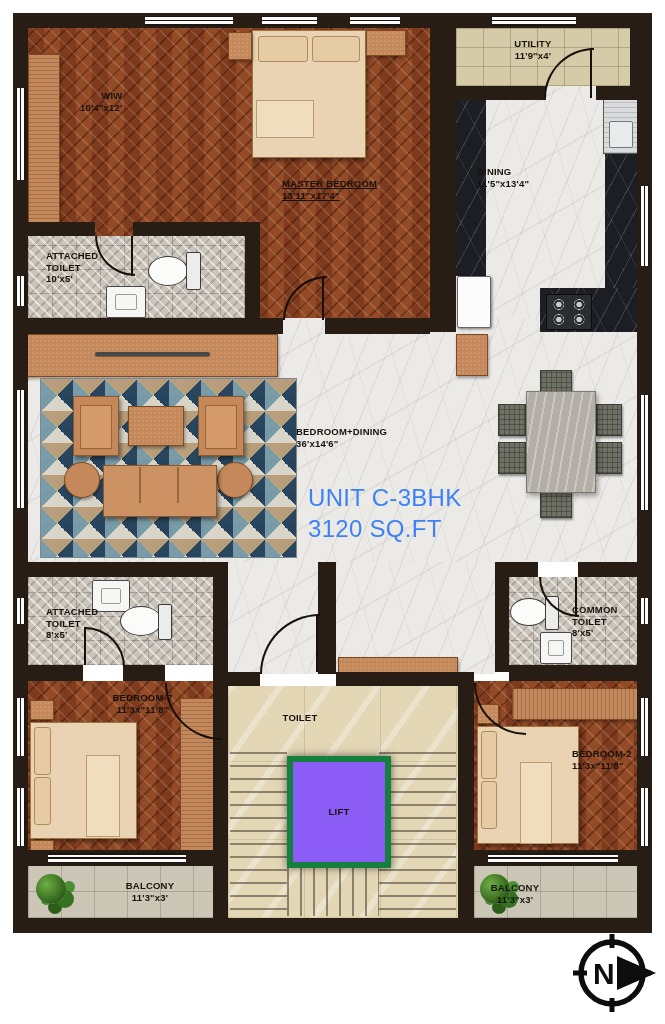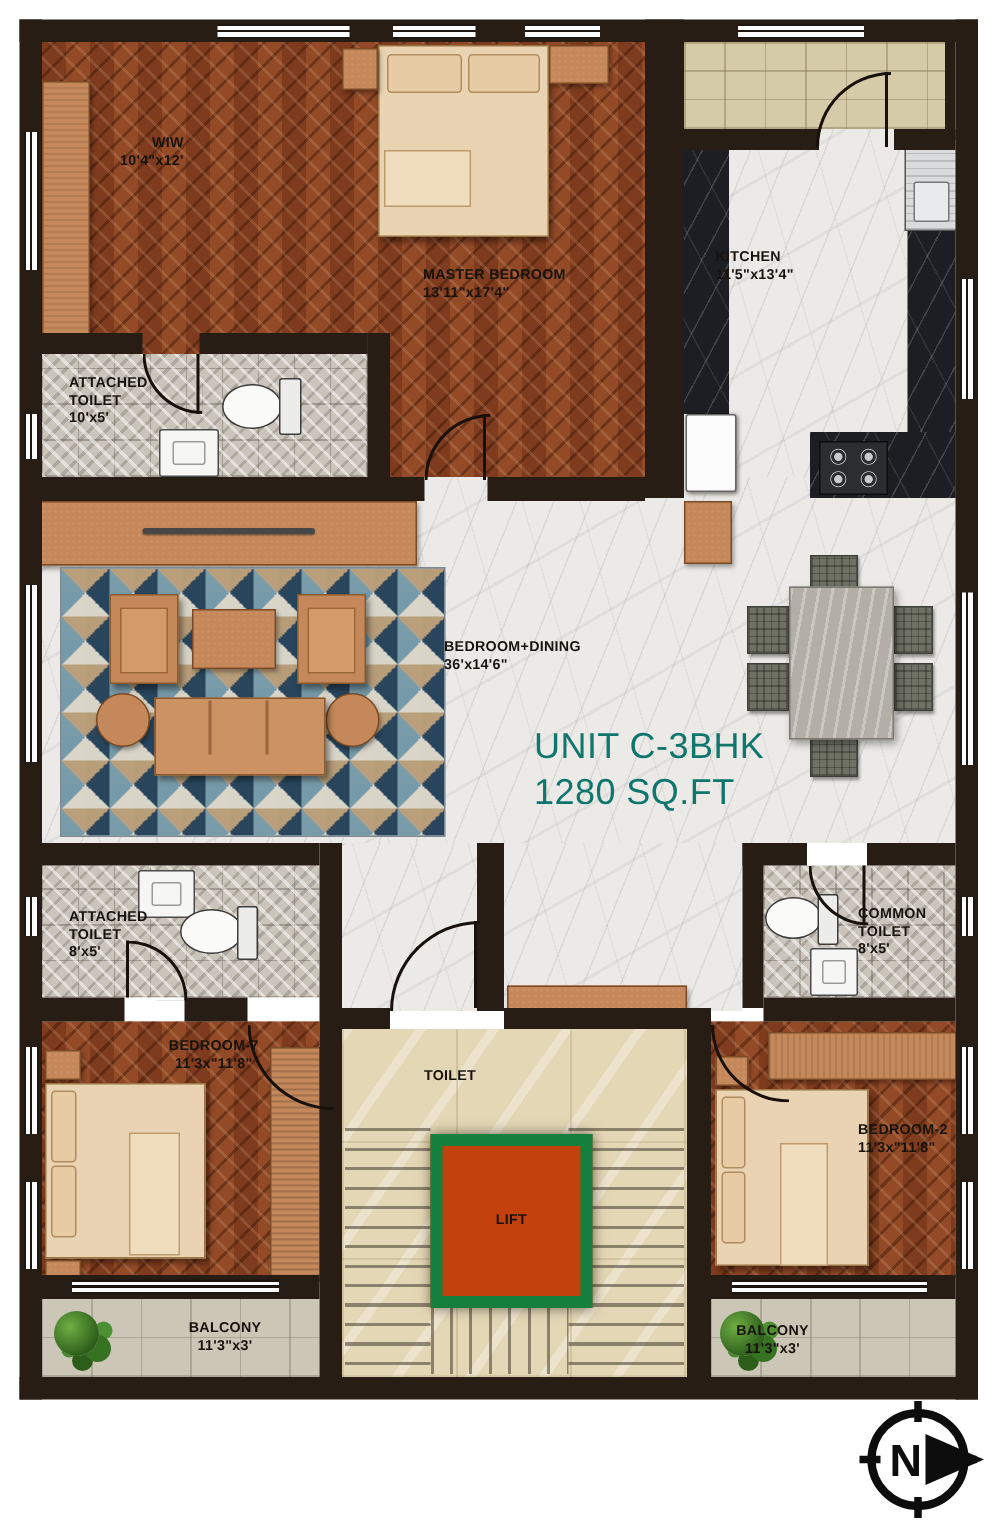--- a/index.html
+++ b/index.html
@@ -250,6 +250,10 @@
     <span>MASTER BEDROOM</span>
     <span>13'11"x17'4"</span>
   </div>
+  <div class="lbl center" style="left:468px;top:38px;width:130px;">
+    <span>UTILITY</span>
+    <span>11'9"x4'</span>
+  </div>
   <div class="lbl" style="left:477px;top:166px;">
     <span>KITCHEN</span>
     <span>11'5"x13'4"</span>

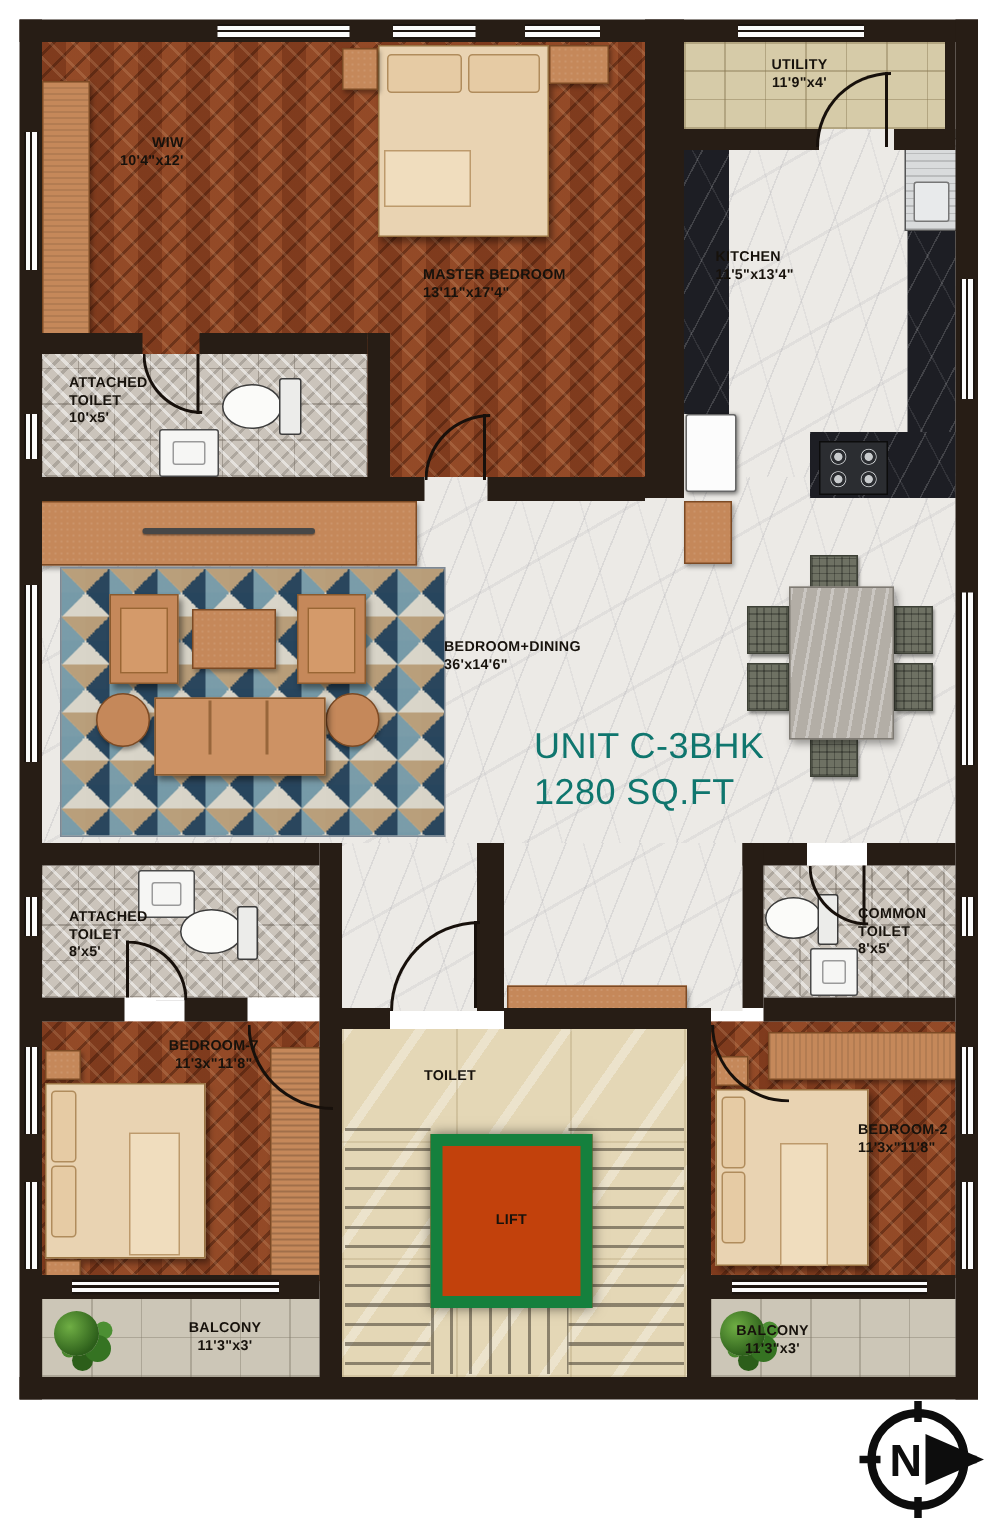--- a/index.html
+++ b/index.html
@@ -255,7 +255,7 @@
     <span>11'9"x4'</span>
   </div>
   <div class="lbl" style="left:477px;top:166px;">
-    <span>KITCHEN</span>
+    <span>DINING</span>
     <span>11'5"x13'4"</span>
   </div>
   <div class="lbl wrap" style="left:46px;top:250px;width:64px;">

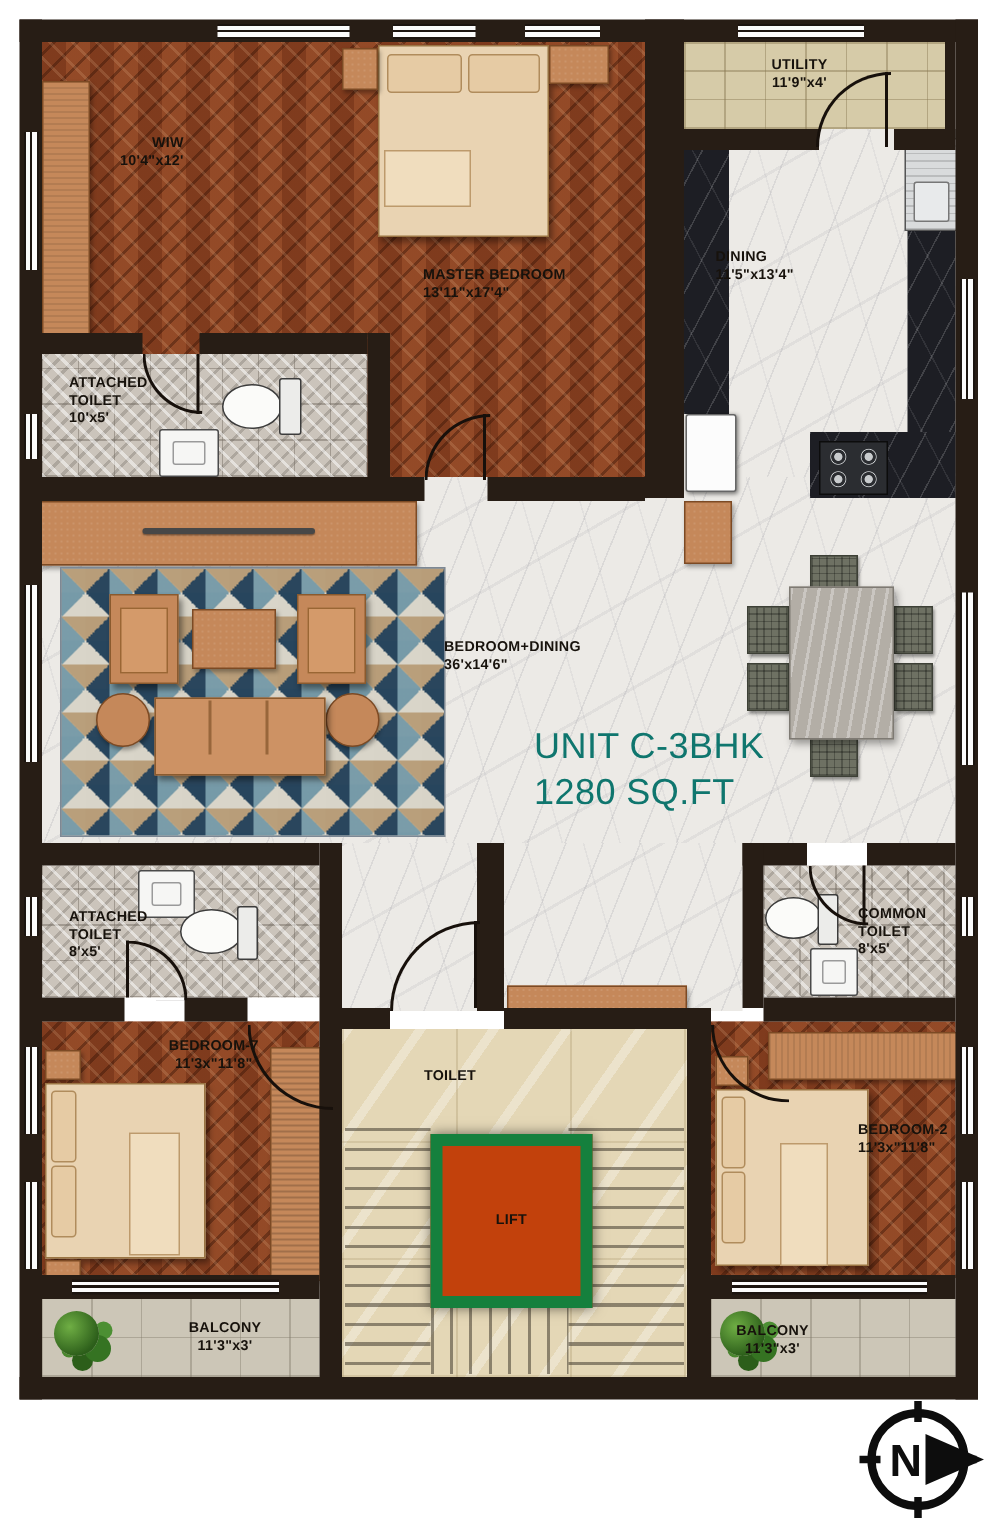--- a/index.html
+++ b/index.html
@@ -246,7 +246,7 @@
     <span>WIW</span>
     <span>10'4"x12'</span>
   </div>
-  <div class="lbl" style="left:282px;top:178px;">
+  <div class="lbl" style="left:282px;top:178px;text-decoration:underline;">
     <span>MASTER BEDROOM</span>
     <span>13'11"x17'4"</span>
   </div>

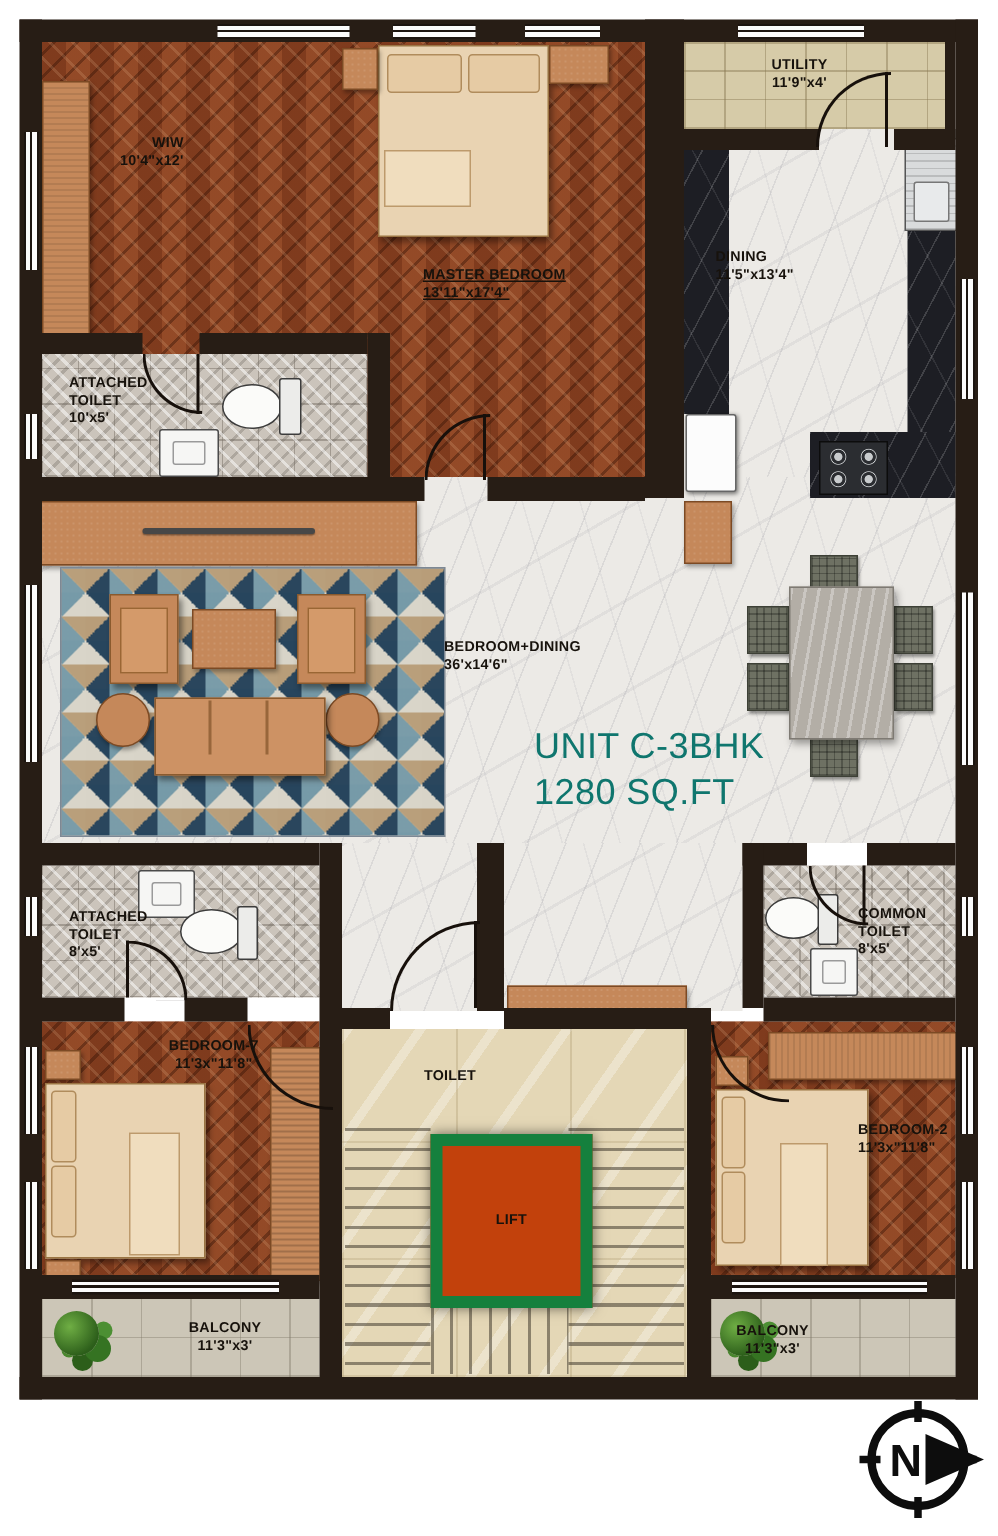--- a/index.html
+++ b/index.html
@@ -50,7 +50,7 @@
   .wrap{white-space:normal;}
   .center{text-align:center;}
   .right{}
-  .big{position:absolute;color:#0f766e;font-size:24px;line-height:31px;letter-spacing:.3px;margin-left:48px;}
+  .big{position:absolute;color:#3b82f6;font-size:24px;line-height:31px;letter-spacing:.3px;}
   .big span{display:block;}
   .wc-bowl{position:absolute;background:#fbfbf9;border:1.5px solid #3c3c3c;border-radius:50%;}
   .wc-tank{position:absolute;background:#ececea;border:1.5px solid #3c3c3c;border-radius:2px;}

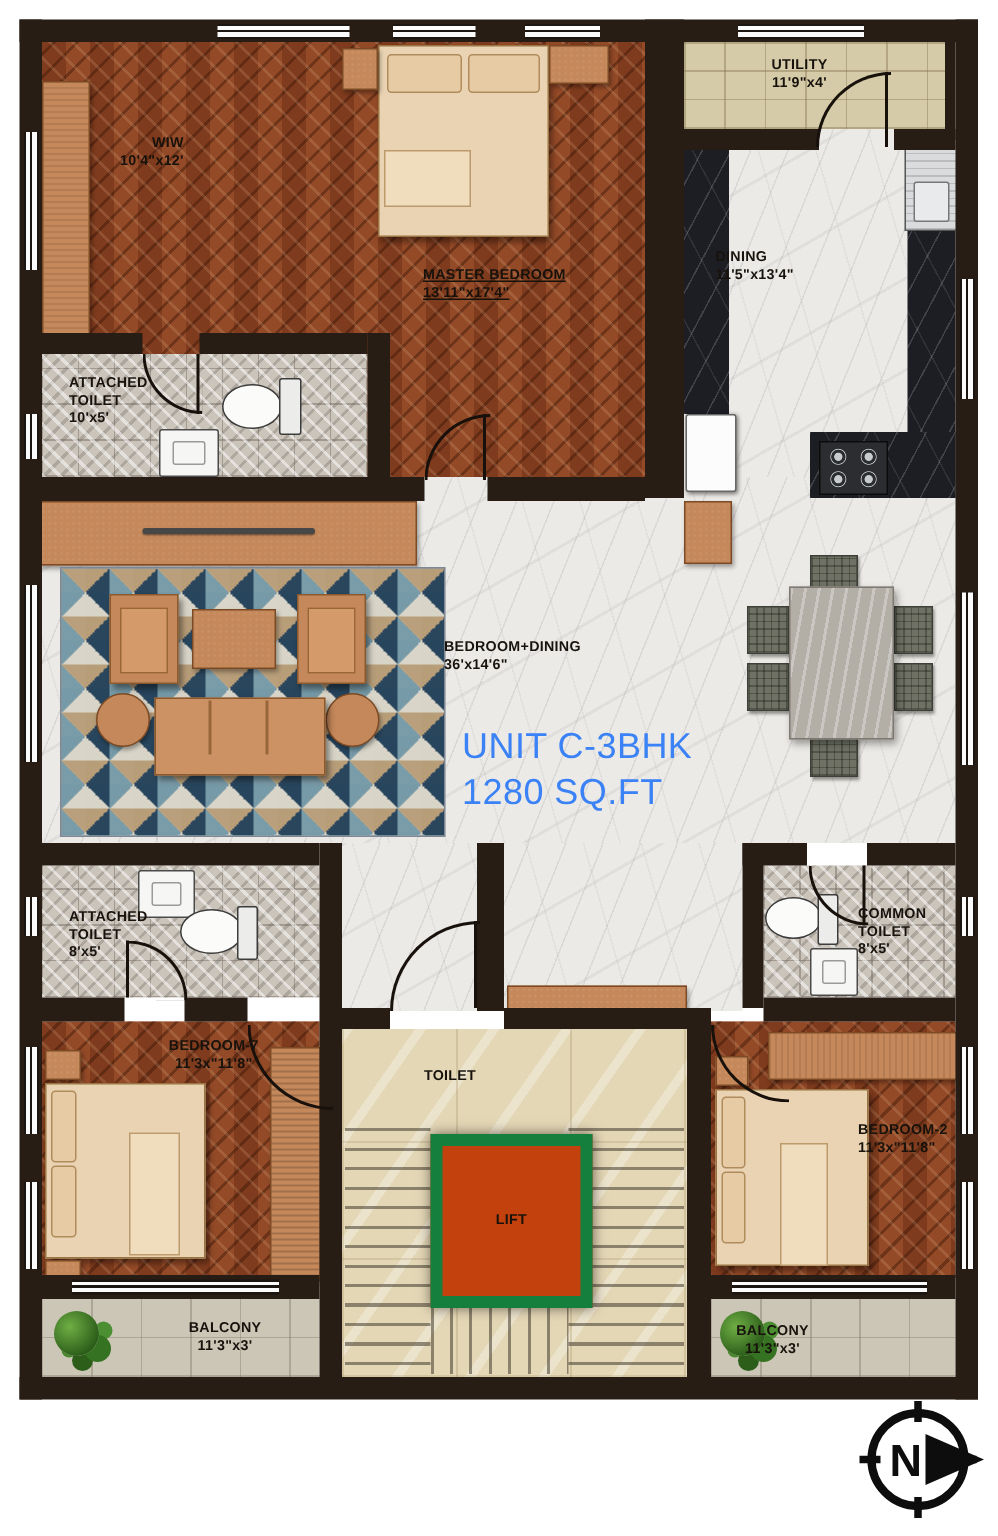--- a/index.html
+++ b/index.html
@@ -268,7 +268,7 @@
   </div>
   <div class="big" style="left:308px;top:482px;">
     <span>UNIT C-3BHK</span>
-    <span>1280 SQ.FT</span>
+    <span>3120 SQ.FT</span>
   </div>
   <div class="lbl wrap" style="left:46px;top:606px;width:64px;">
     <span>ATTACHED TOILET</span>

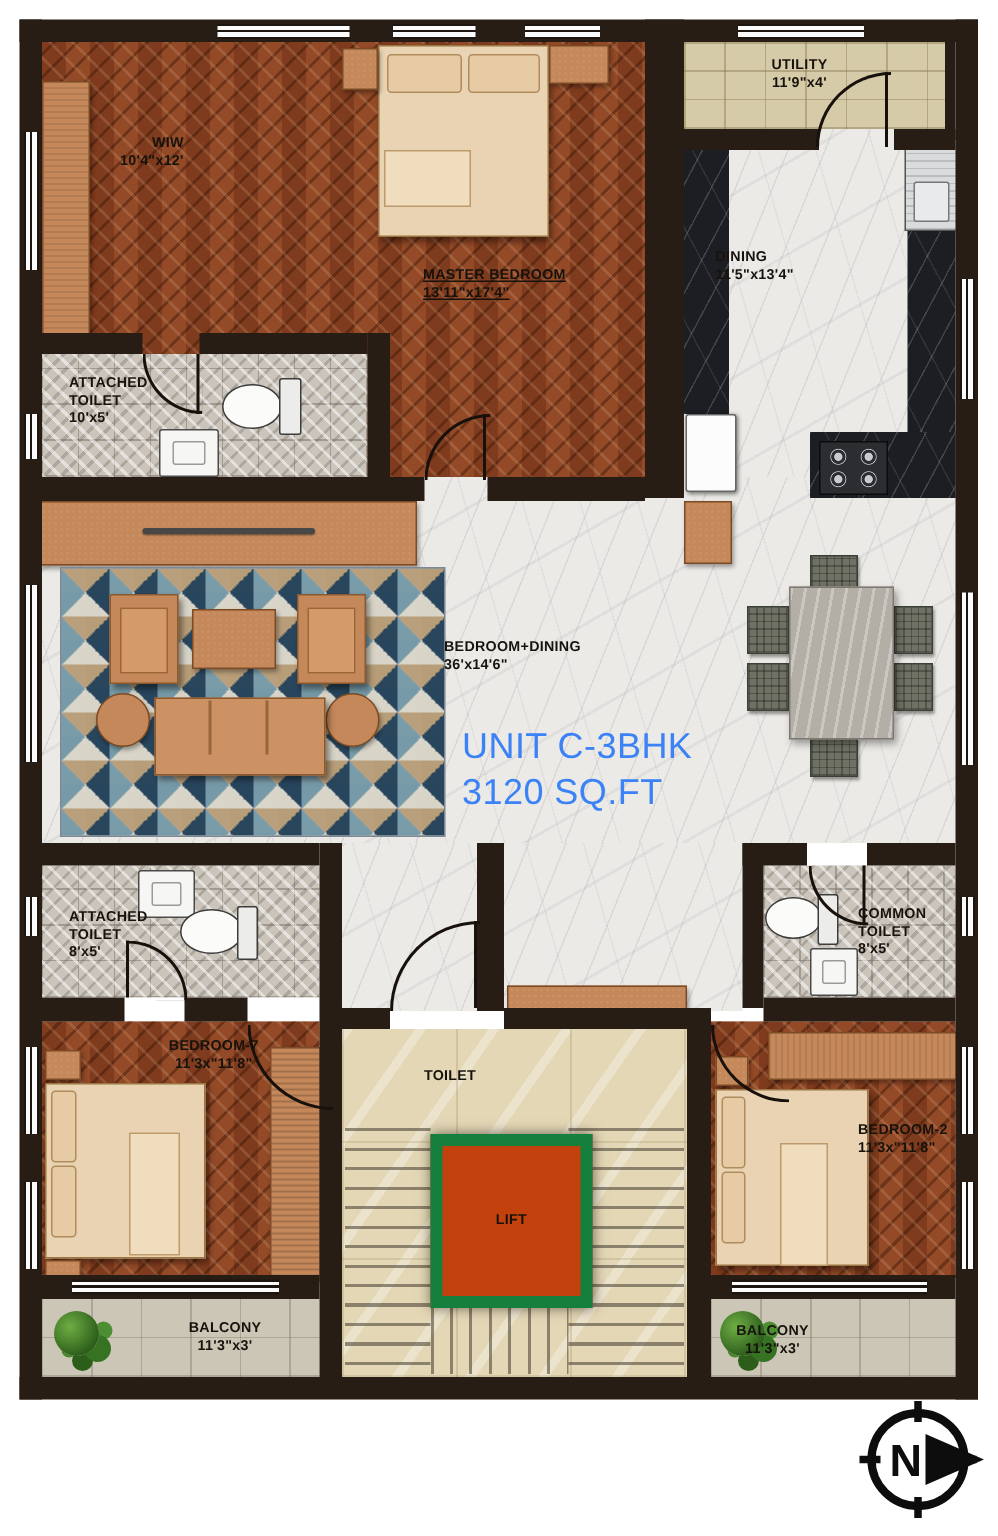--- a/index.html
+++ b/index.html
@@ -80,7 +80,7 @@
     repeating-linear-gradient(90deg, rgba(0,0,0,.25) 0 1px, transparent 1px 5px);}
   .stairs-h{position:absolute;background:repeating-linear-gradient(180deg, rgba(66,59,46,.55) 0 2px, transparent 2px 13px);}
   .stairs-v{position:absolute;background:repeating-linear-gradient(90deg, rgba(66,59,46,.55) 0 2px, transparent 2px 13px);}
-  .lift{position:absolute;background:#c2410c;border:8px solid #15803d;box-shadow:0 0 8px rgba(0,0,0,.55);
+  .lift{position:absolute;background:#8b5cf6;border:6px solid #15803d;box-shadow:0 0 8px rgba(0,0,0,.55);
         display:flex;align-items:center;justify-content:center;text-align:center;}
   .plant{position:absolute;width:30px;height:30px;border-radius:50%;
     background:radial-gradient(circle at 35% 35%, #6fae44, #2c5e1a 72%);

